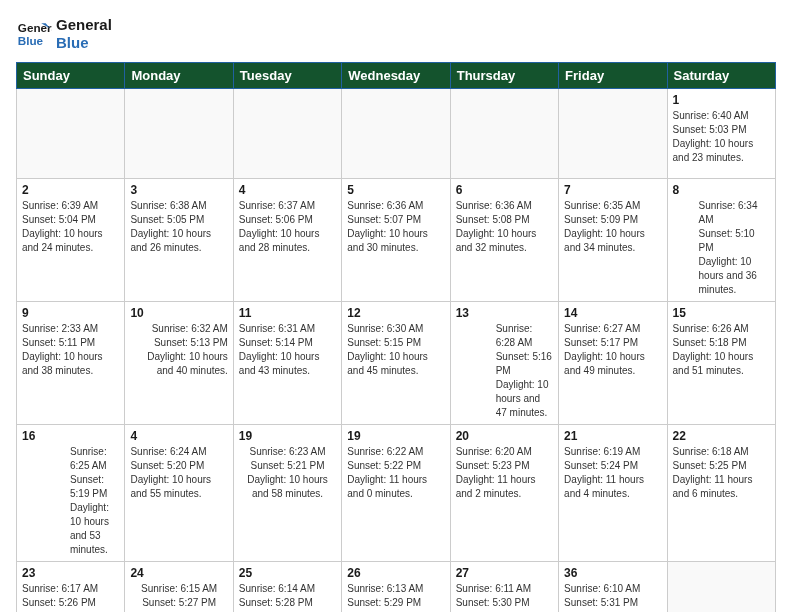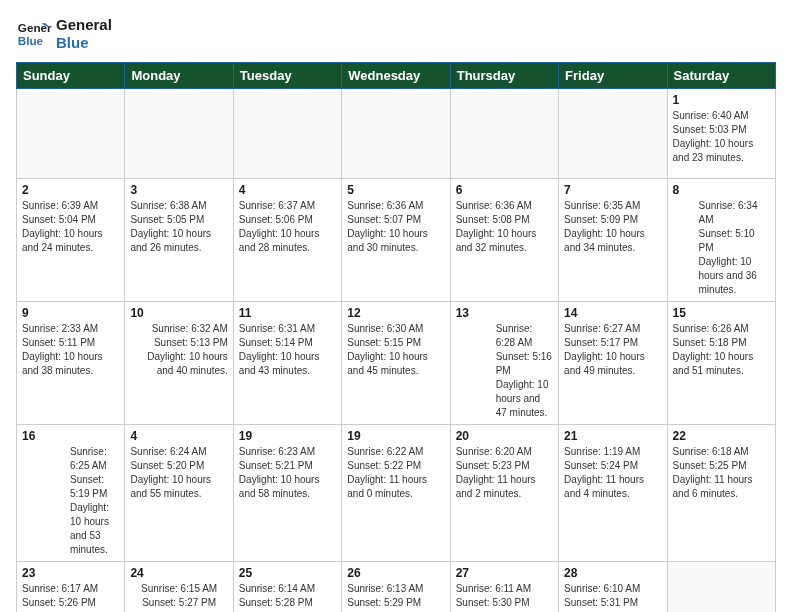--- a/index.html
+++ b/index.html
@@ -228,7 +228,7 @@
         </td>
         <td>
           <span class="day-number">19</span>
-          <div class="day-info" style="white-space: pre-line;">Sunrise: 6:23 AM
+          <div class="day-info" style="white-space: pre-line; text-align: center;">Sunrise: 6:23 AM
 Sunset: 5:21 PM
 Daylight: 10 hours and 58 minutes.</div>
         </td>

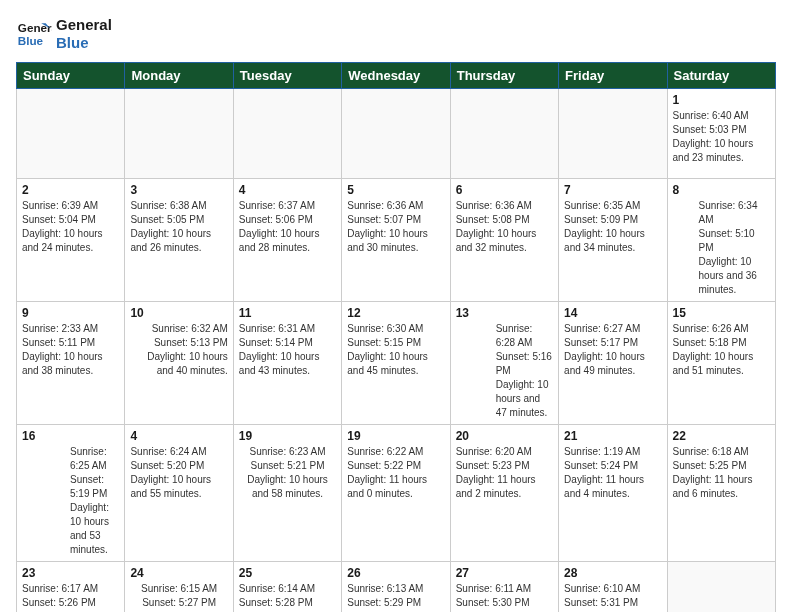--- a/index.html
+++ b/index.html
@@ -246,7 +246,7 @@
         </td>
         <td>
           <span class="day-number">21</span>
-          <div class="day-info" style="white-space: pre-line;">Sunrise: 1:19 AM
+          <div class="day-info" style="white-space: pre-line;">Sunrise: 6:19 AM
 Sunset: 5:24 PM
 Daylight: 11 hours and 4 minutes.</div>
         </td>

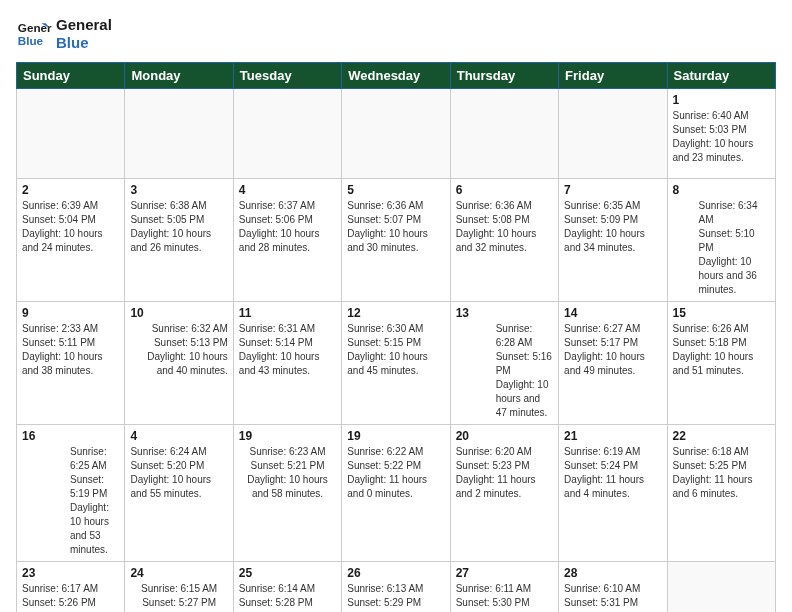--- a/index.html
+++ b/index.html
@@ -289,7 +289,7 @@
 Daylight: 11 hours and 18 minutes.</div>
         </td>
         <td>
-          <span class="day-number">28</span>
+          <span class="day-number">36</span>
           <div class="day-info" style="white-space: pre-line;">Sunrise: 6:10 AM
 Sunset: 5:31 PM
 Daylight: 11 hours and 20 minutes.</div>

